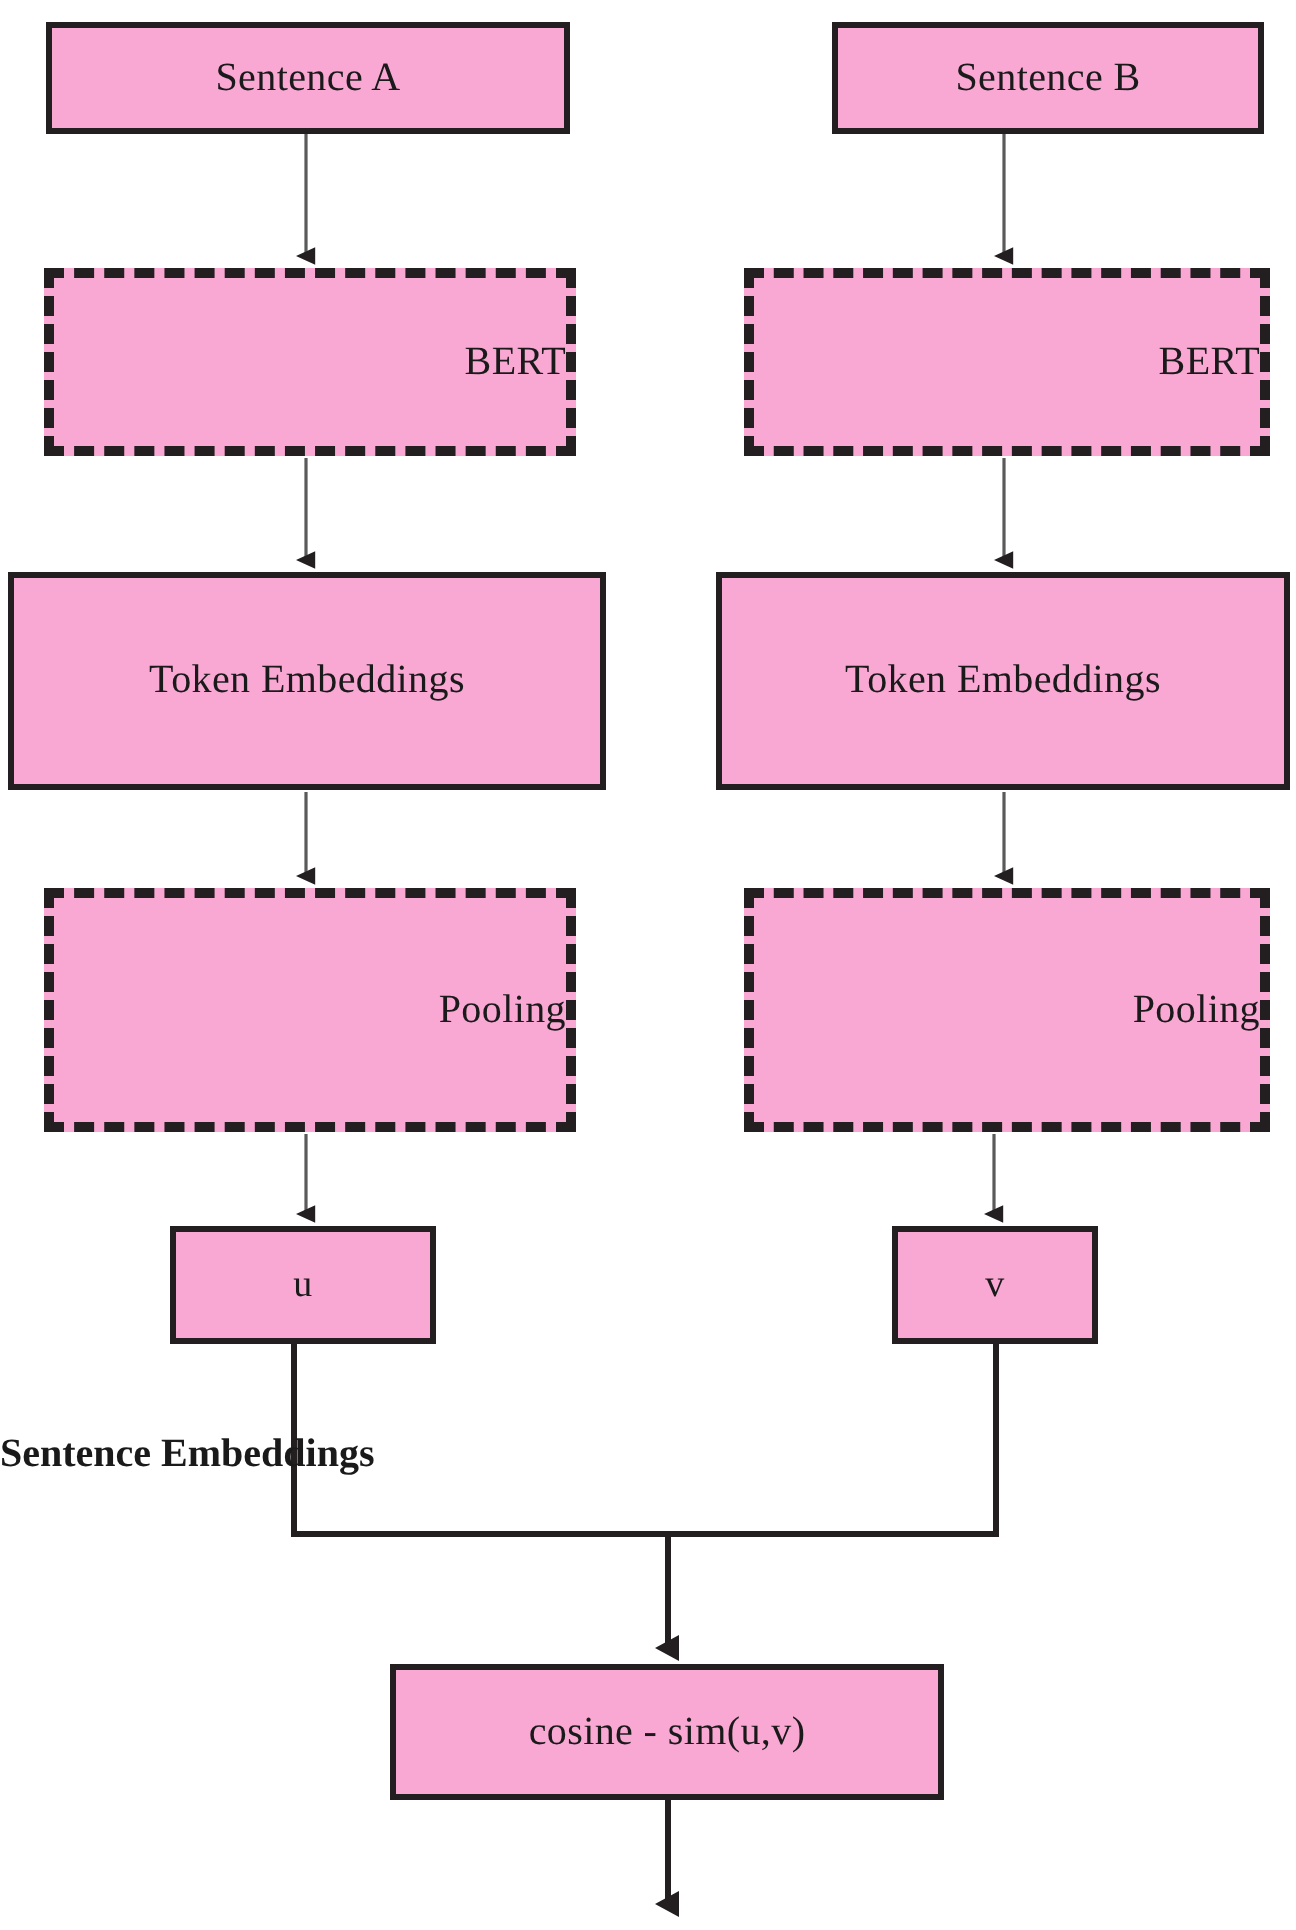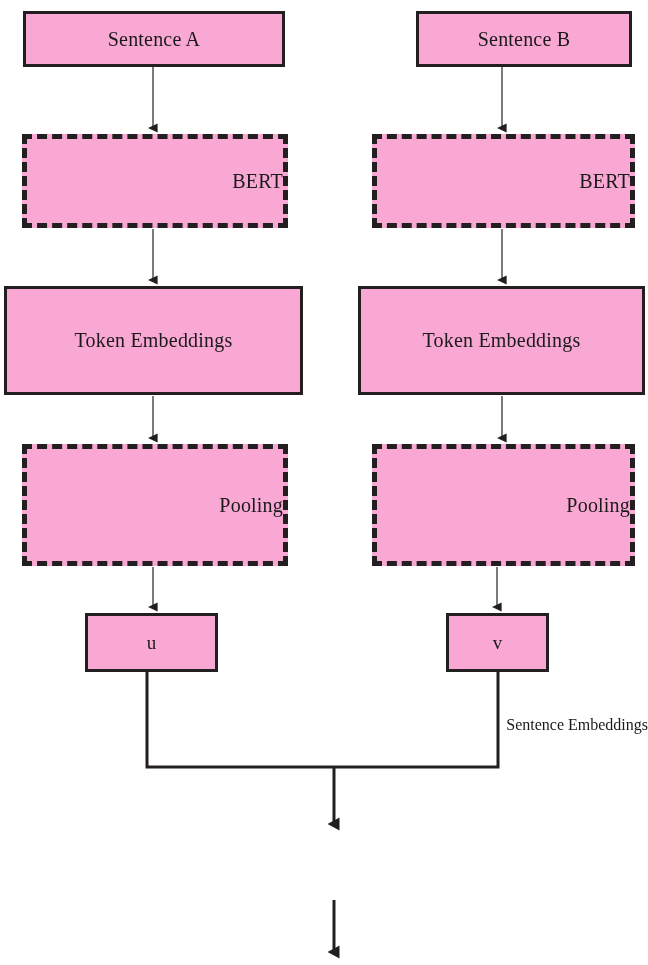--- a/index.html
+++ b/index.html
@@ -48,10 +48,11 @@
   }
   .free-label {
     position: absolute;
-    font-size: 16px;
+    font-size: 20px;
     color: #1a1a1a;
     white-space: nowrap;
-    text-align: right;
+    text-align: left;
+    font-weight: bold;
   }
   svg.edge-layer {
     position: absolute;

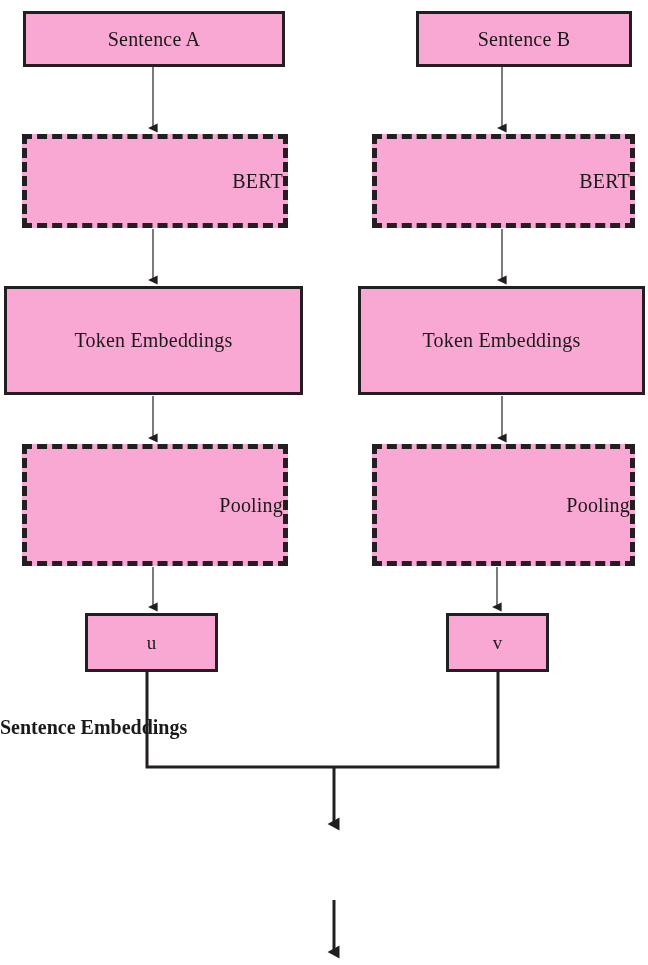--- a/index.html
+++ b/index.html
@@ -145,6 +145,9 @@
 
   <div class="free-label" style="left:0px; top:716px; width:648px;">Sentence Embeddings</div>
 
+  <div class="node solid" style="left:195px; top:832px; width:277px; height:68px;">
+    <span class="node-label">cosine - sim(u,v)</span>
+  </div>
 
 </div>
 

